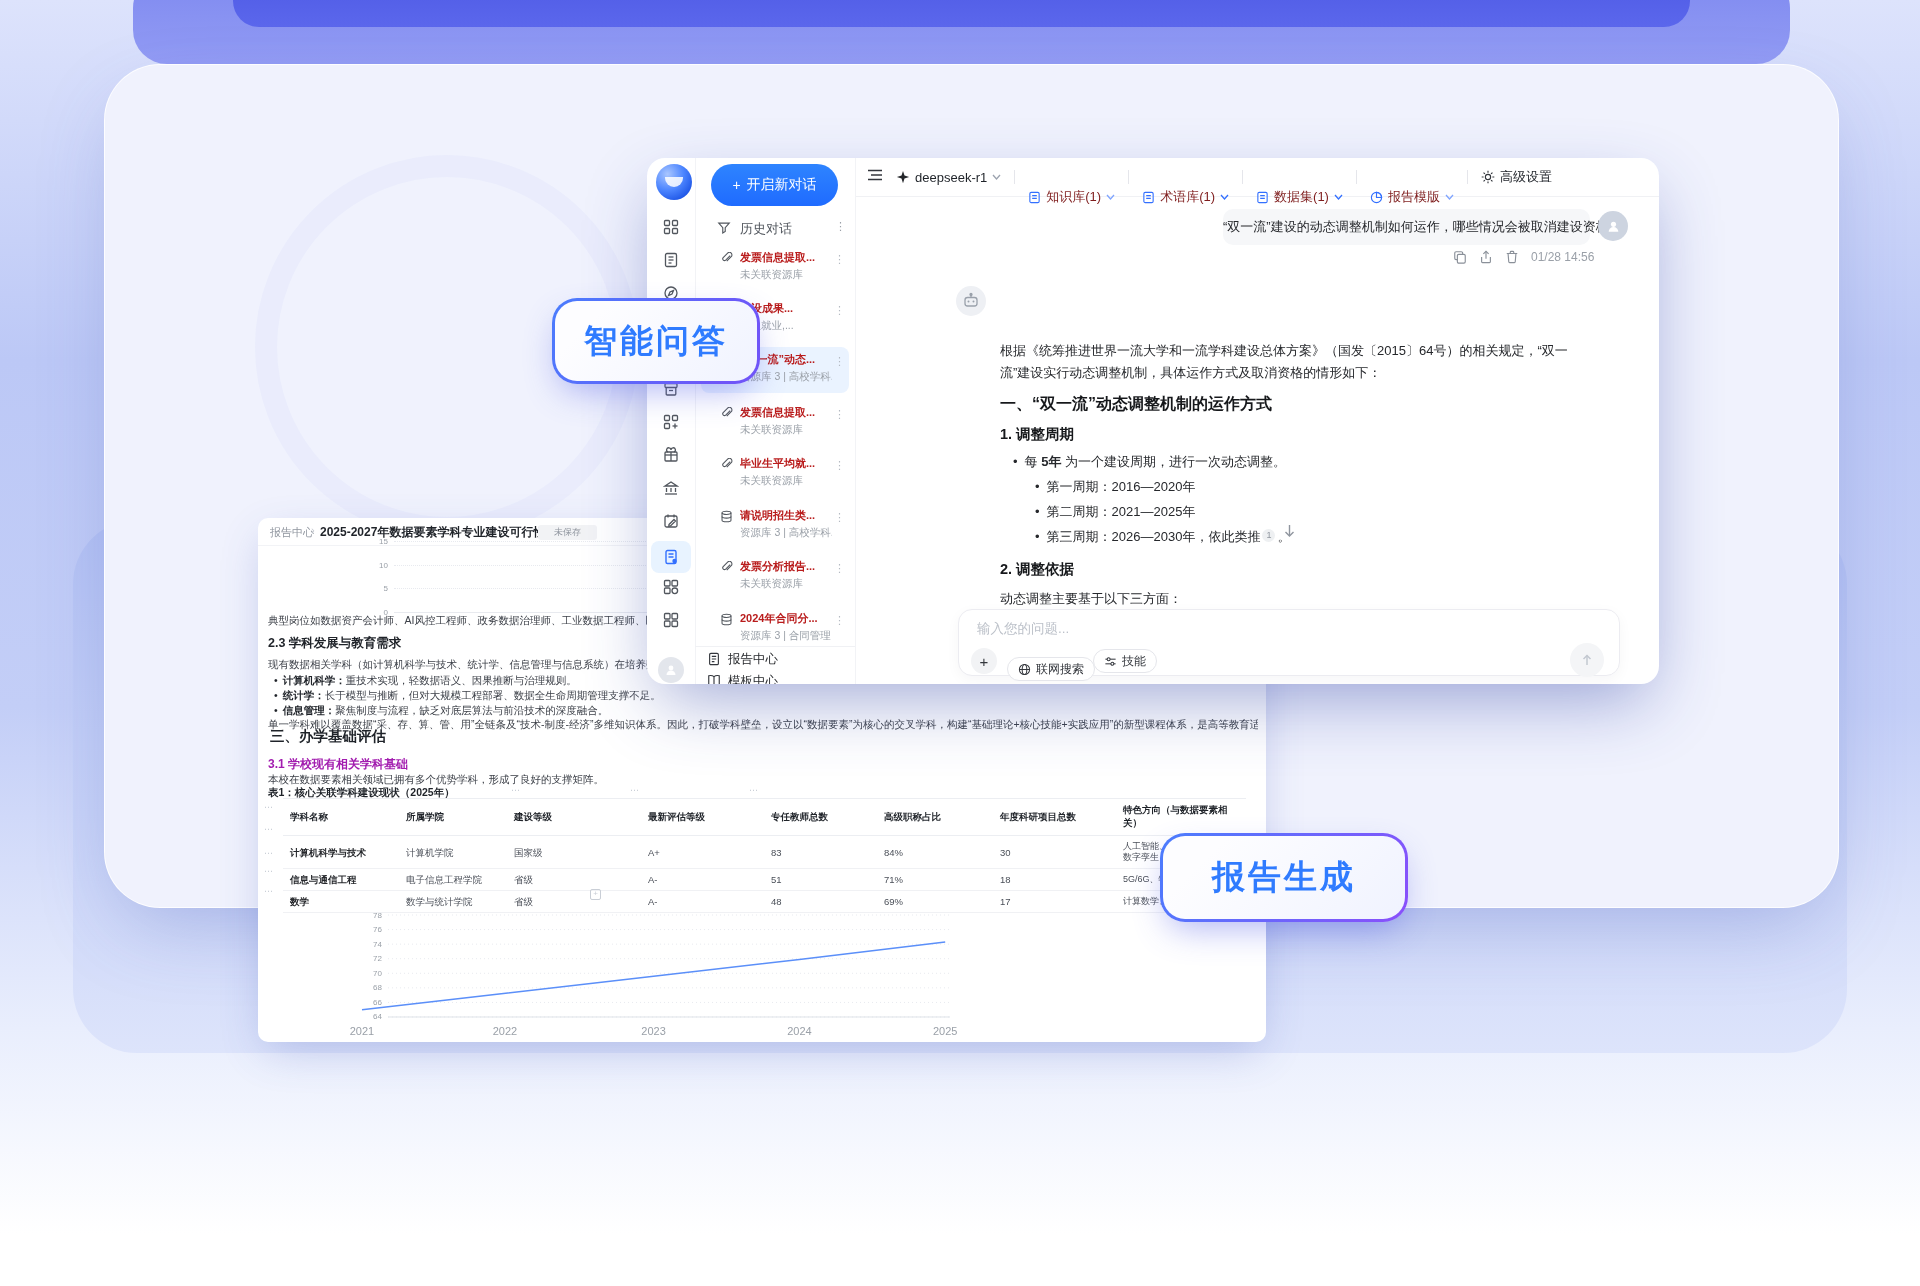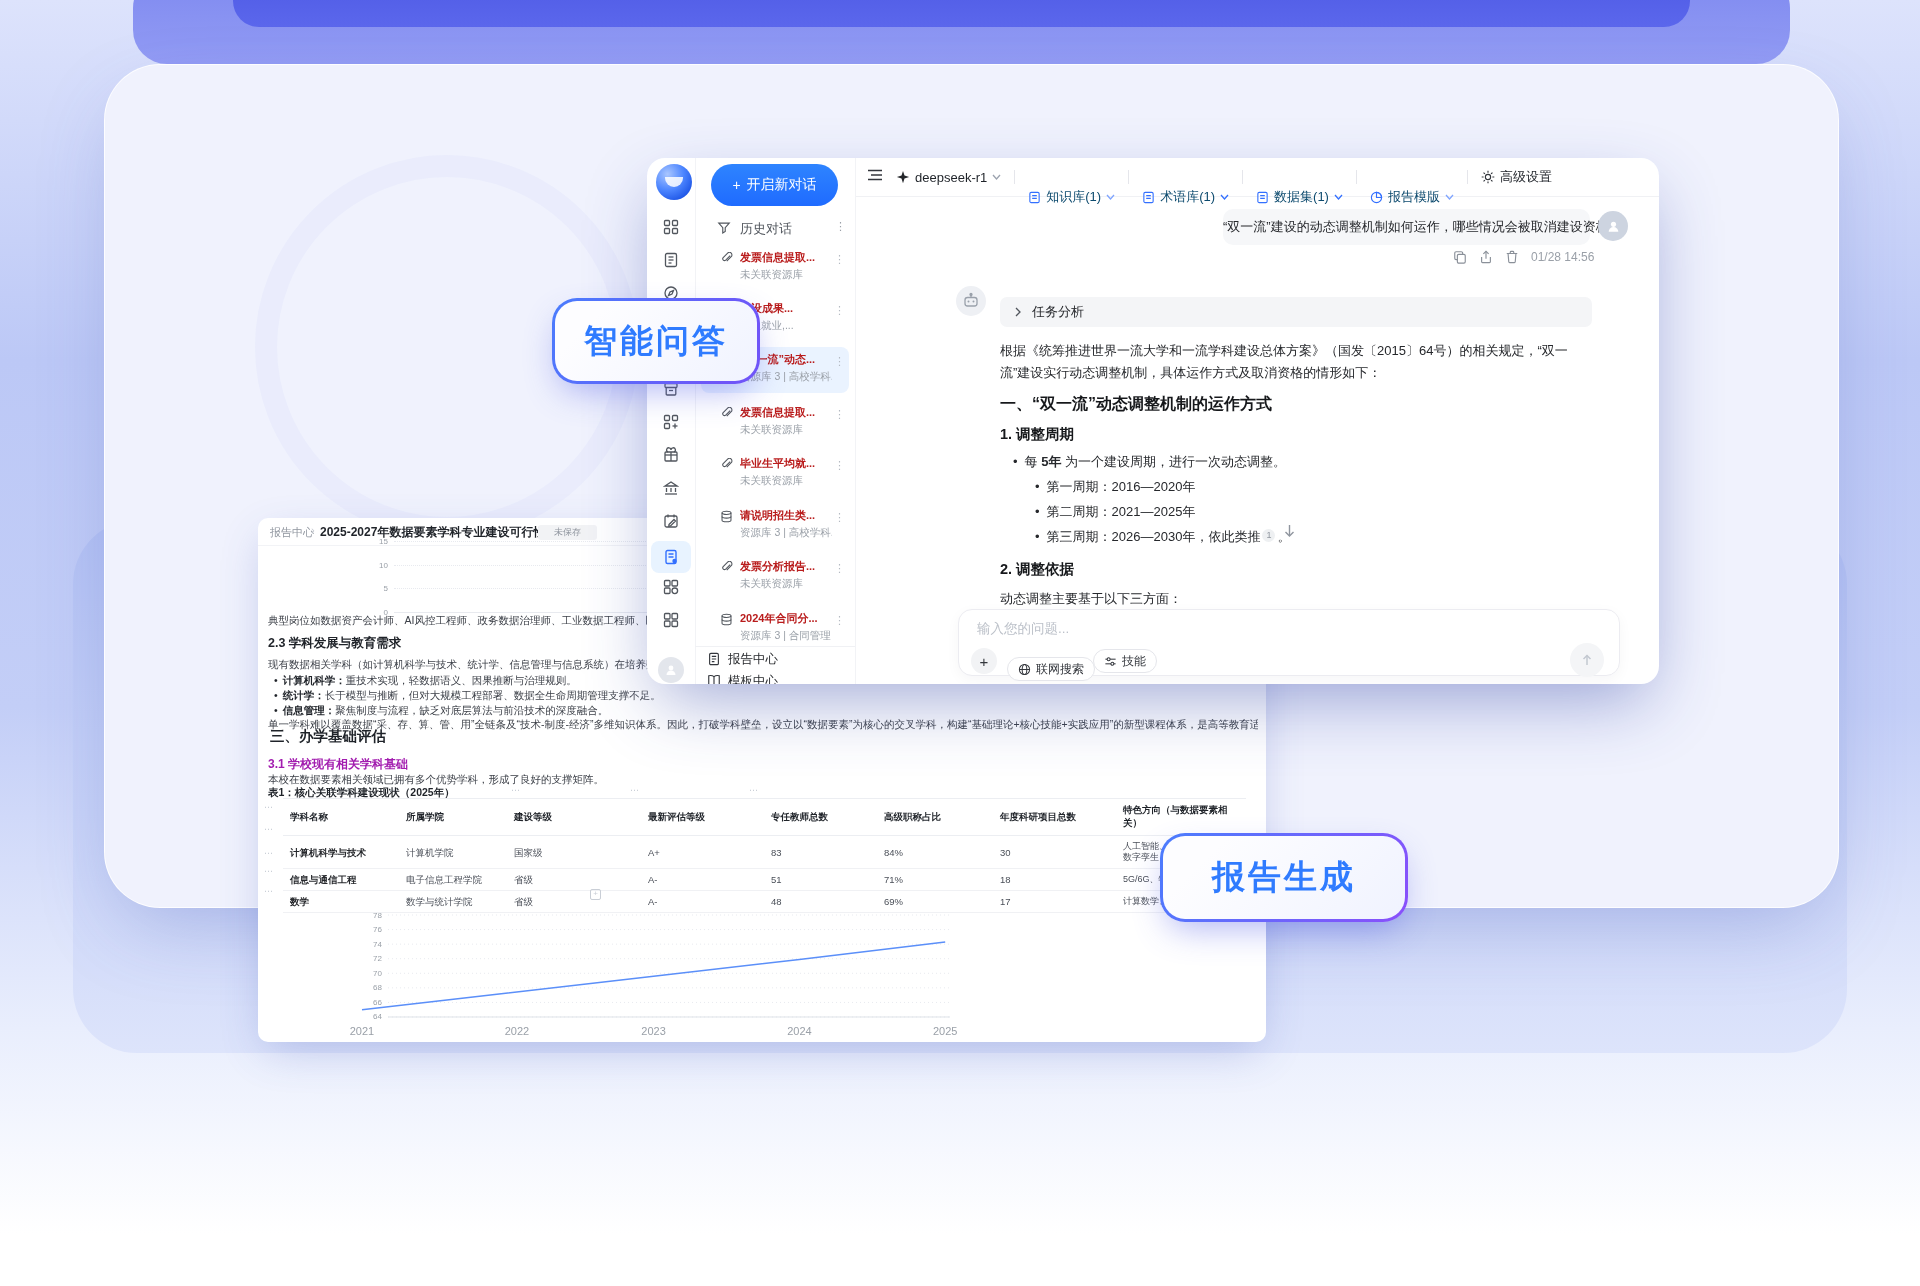--- a/index.html
+++ b/index.html
@@ -60,7 +60,7 @@
   .c-toolbar{position:absolute;left:208px;top:0;right:0;height:38px;border-bottom:1px solid #f0f1f4;
        display:flex;align-items:center;gap:13px;padding-left:12px;}
   .tb-item{display:flex;align-items:center;gap:5px;font-size:13px;color:#1f2329;cursor:pointer;}
-  .tb-item.blue{color:#0c4a6e;margin-top:40px;}
+  .tb-item.blue{color:#7f1d1d;margin-top:40px;}
   .tb-sep{width:1px;height:14px;background:#e5e6eb;}
   .chev{width:9px;height:6px;}
   

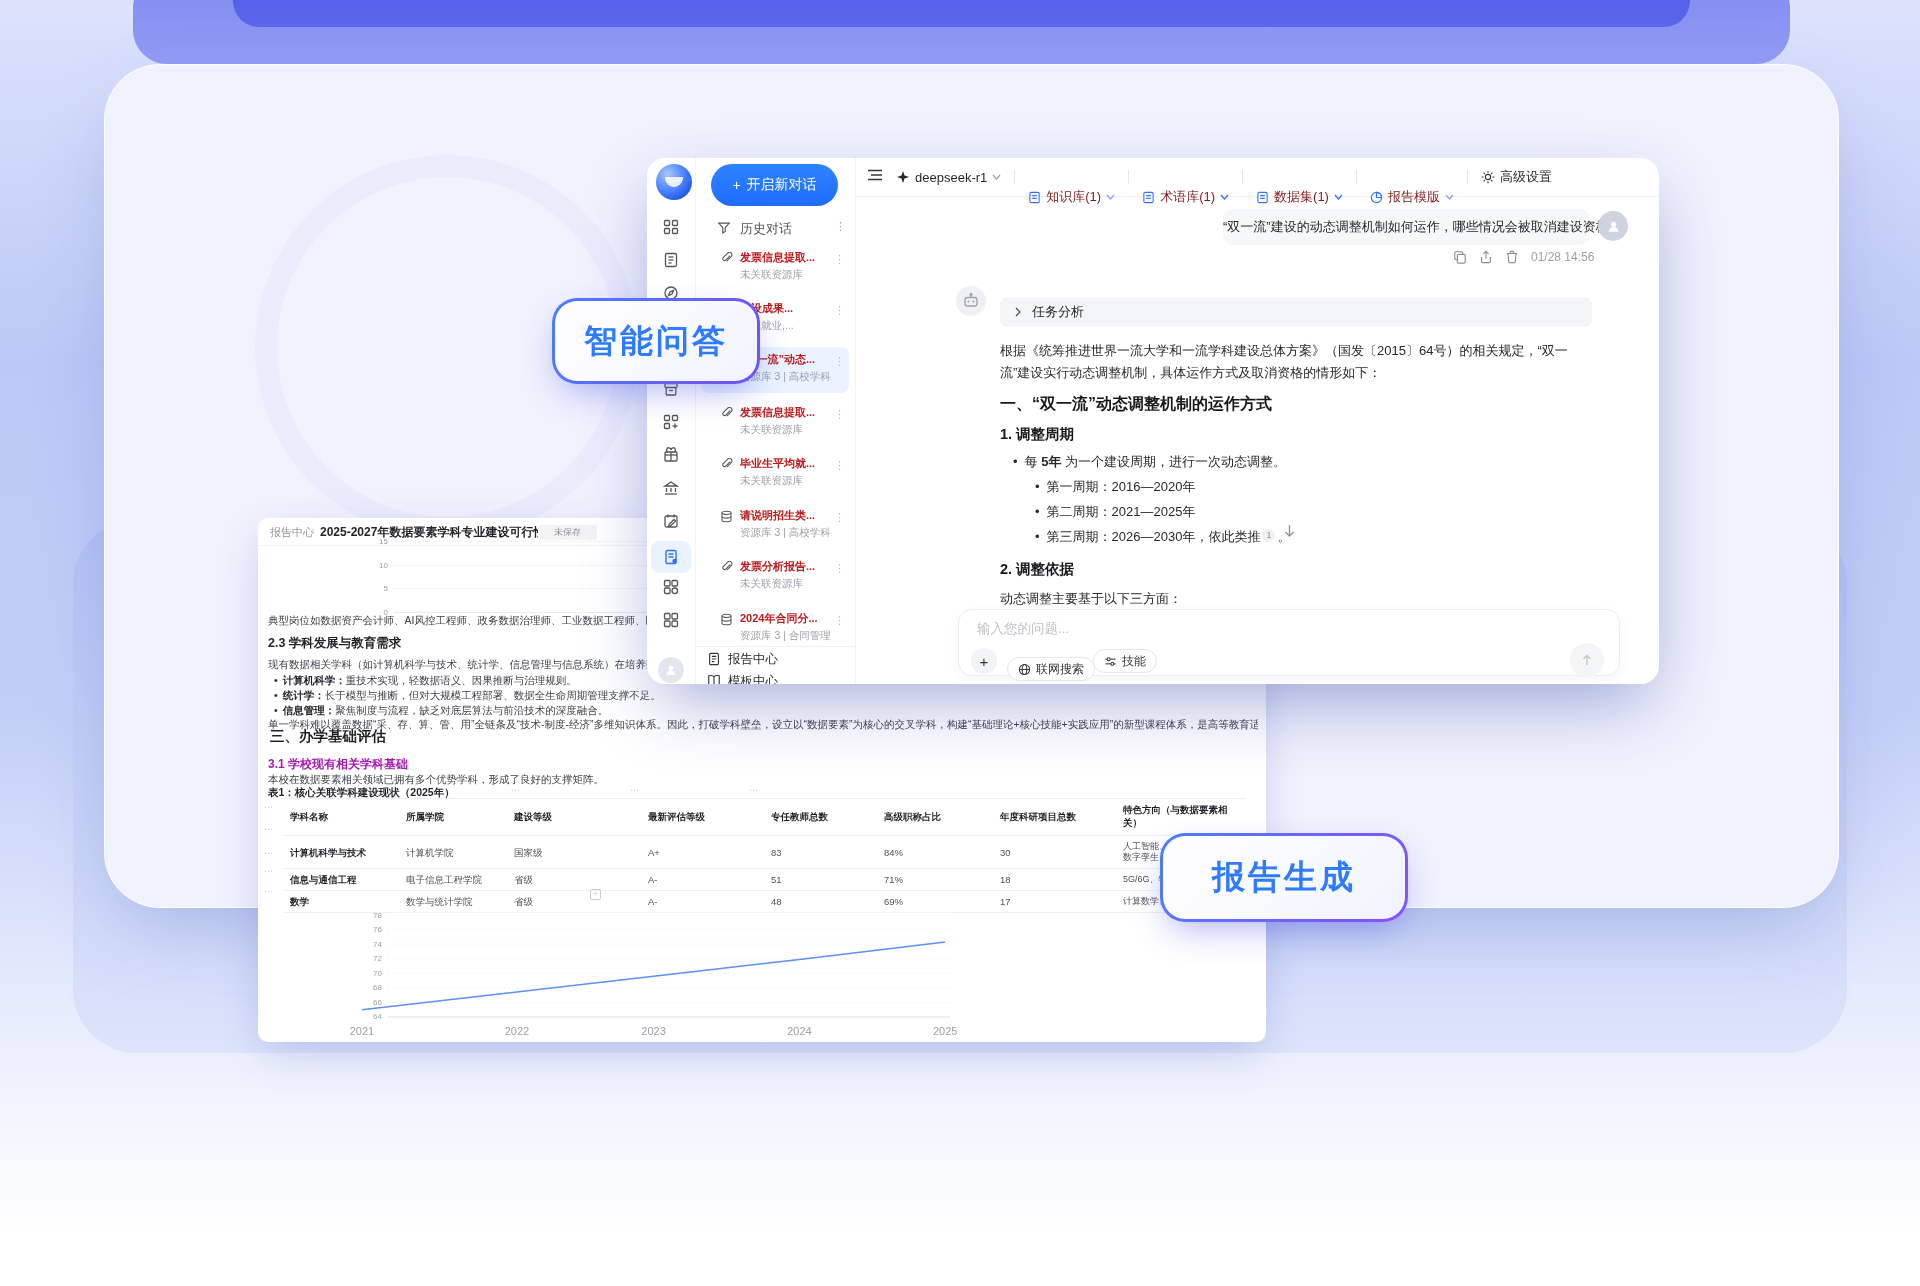--- a/index.html
+++ b/index.html
@@ -643,12 +643,6 @@
         </svg>
     </div>
 
-    <div class="task-bar">
-      <svg width="8" height="10" viewBox="0 0 6 10">
-          <polyline points="1,1 5,5 1,9" fill="none" stroke="#51565d" stroke-width="1.3"></polyline>
-        </svg>
-      <span>任务分析</span>
-    </div>
 
     <div class="ans" style="top:182px;">根据《统筹推进世界一流大学和一流学科建设总体方案》（国发〔2015〕64号）的相关规定，“双一流”建设实行动态调整机制，具体运作方式及取消资格的情形如下：</div>
     <div class="ans-h1" style="top:236px;">一、“双一流”动态调整机制的运作方式</div>

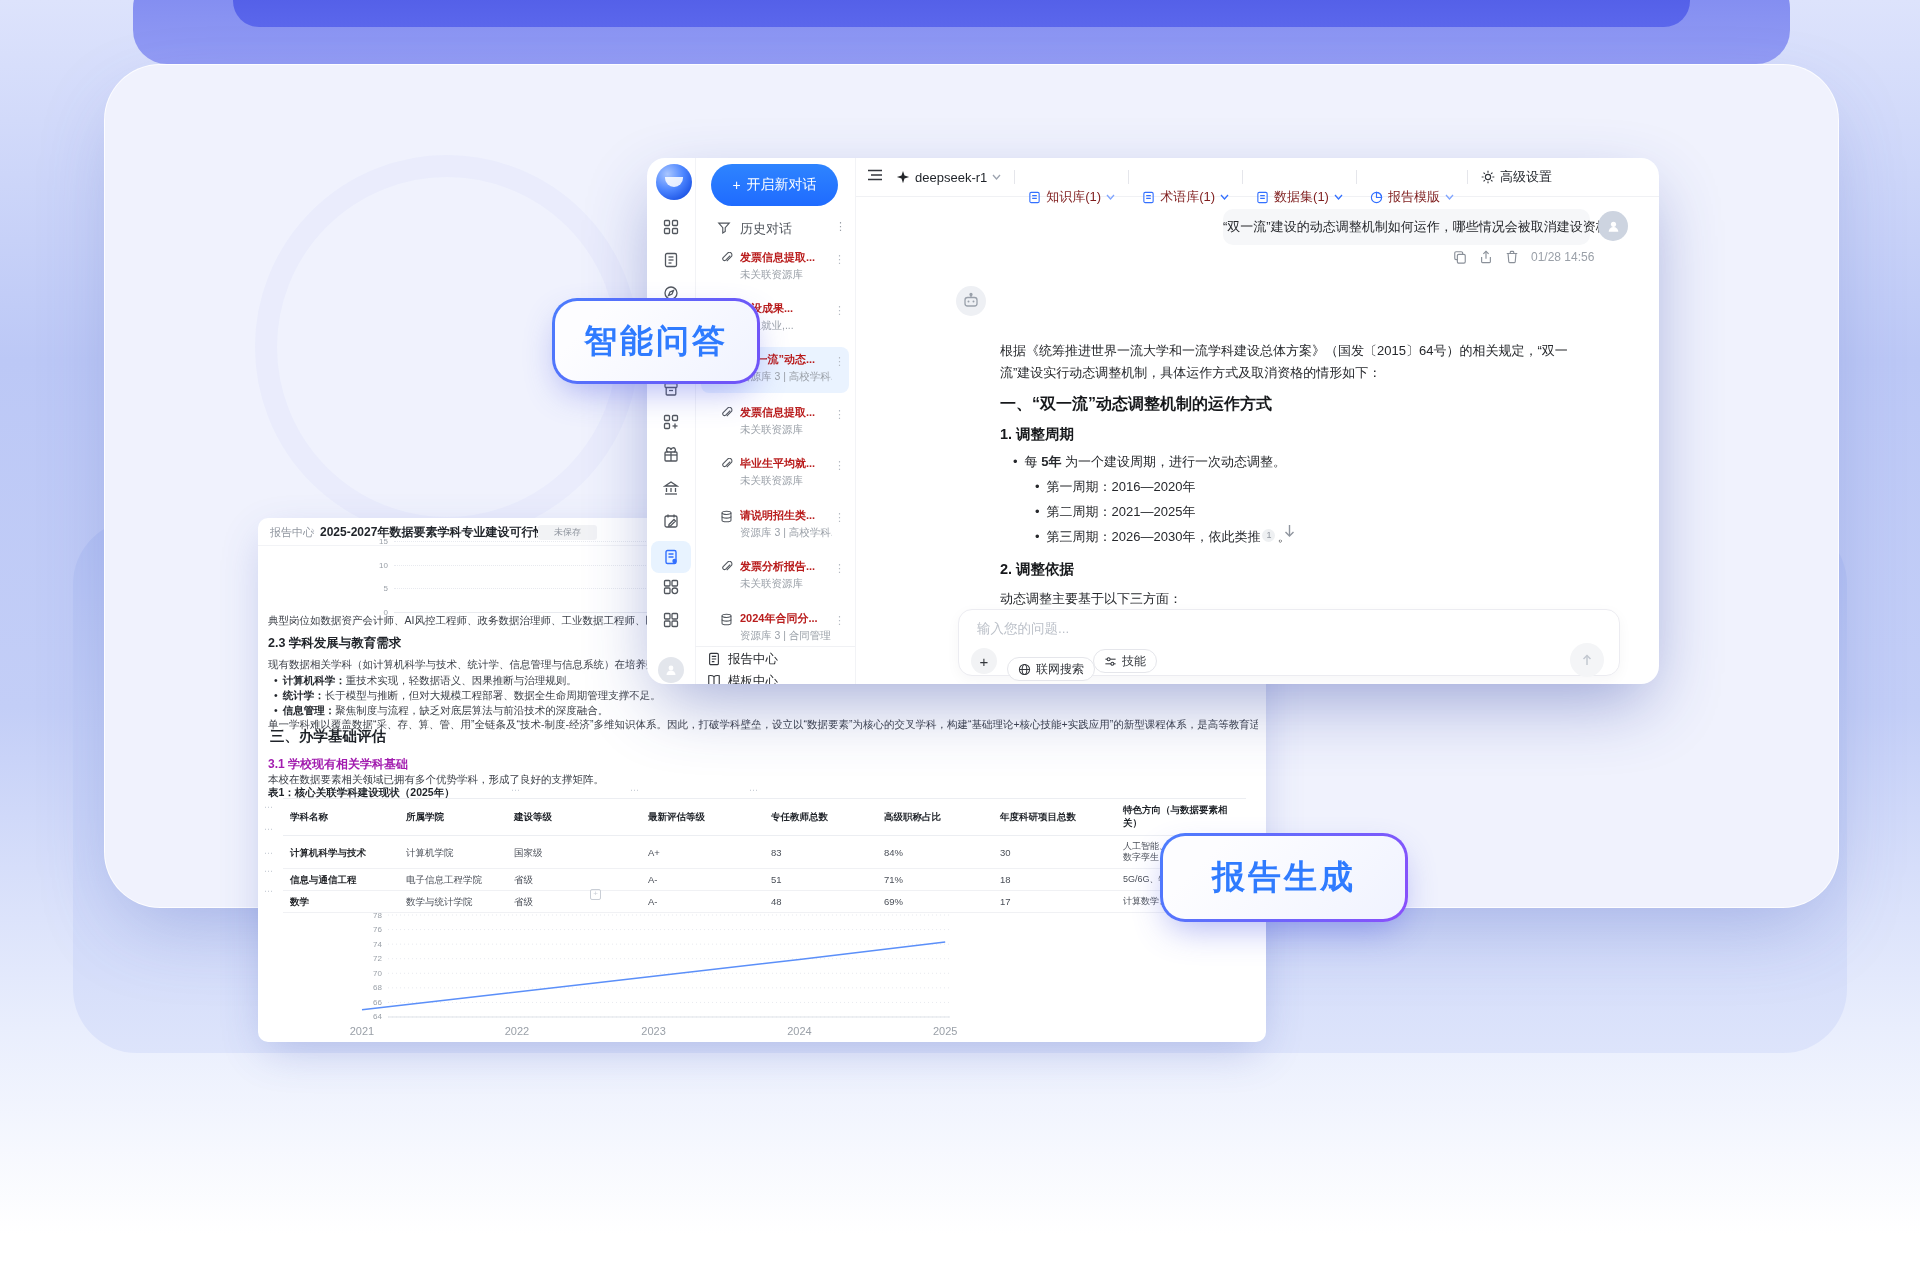--- a/index.html
+++ b/index.html
@@ -257,7 +257,7 @@
           <line x1="38" x2="600" y1="108.99980000000001" y2="108.99980000000001" stroke="#dfe2e8"></line>
           <polyline points="12,101.7141 157.8,84.95699000000002 303.6,68.19988000000004 449.40000000000003,51.44276999999996 595.2,33.95709000000002" fill="none" stroke="#5b8ff9" stroke-width="1.6"></polyline>
         </svg>
-    <div class="xlab" style="left: -8px;">2021</div><div class="xlab" style="left: 147px;">2022</div><div class="xlab" style="left: 283.6px;">2023</div><div class="xlab" style="left: 429.4px;">2024</div><div class="xlab" style="left: 575.2px;">2025</div></div>
+    <div class="xlab" style="left: -8px;">2021</div><div class="xlab" style="left: 135px;">2022</div><div class="xlab" style="left: 283.6px;">2023</div><div class="xlab" style="left: 429.4px;">2024</div><div class="xlab" style="left: 575.2px;">2025</div></div>
   </div>
 
   <div class="abs chat-window">

